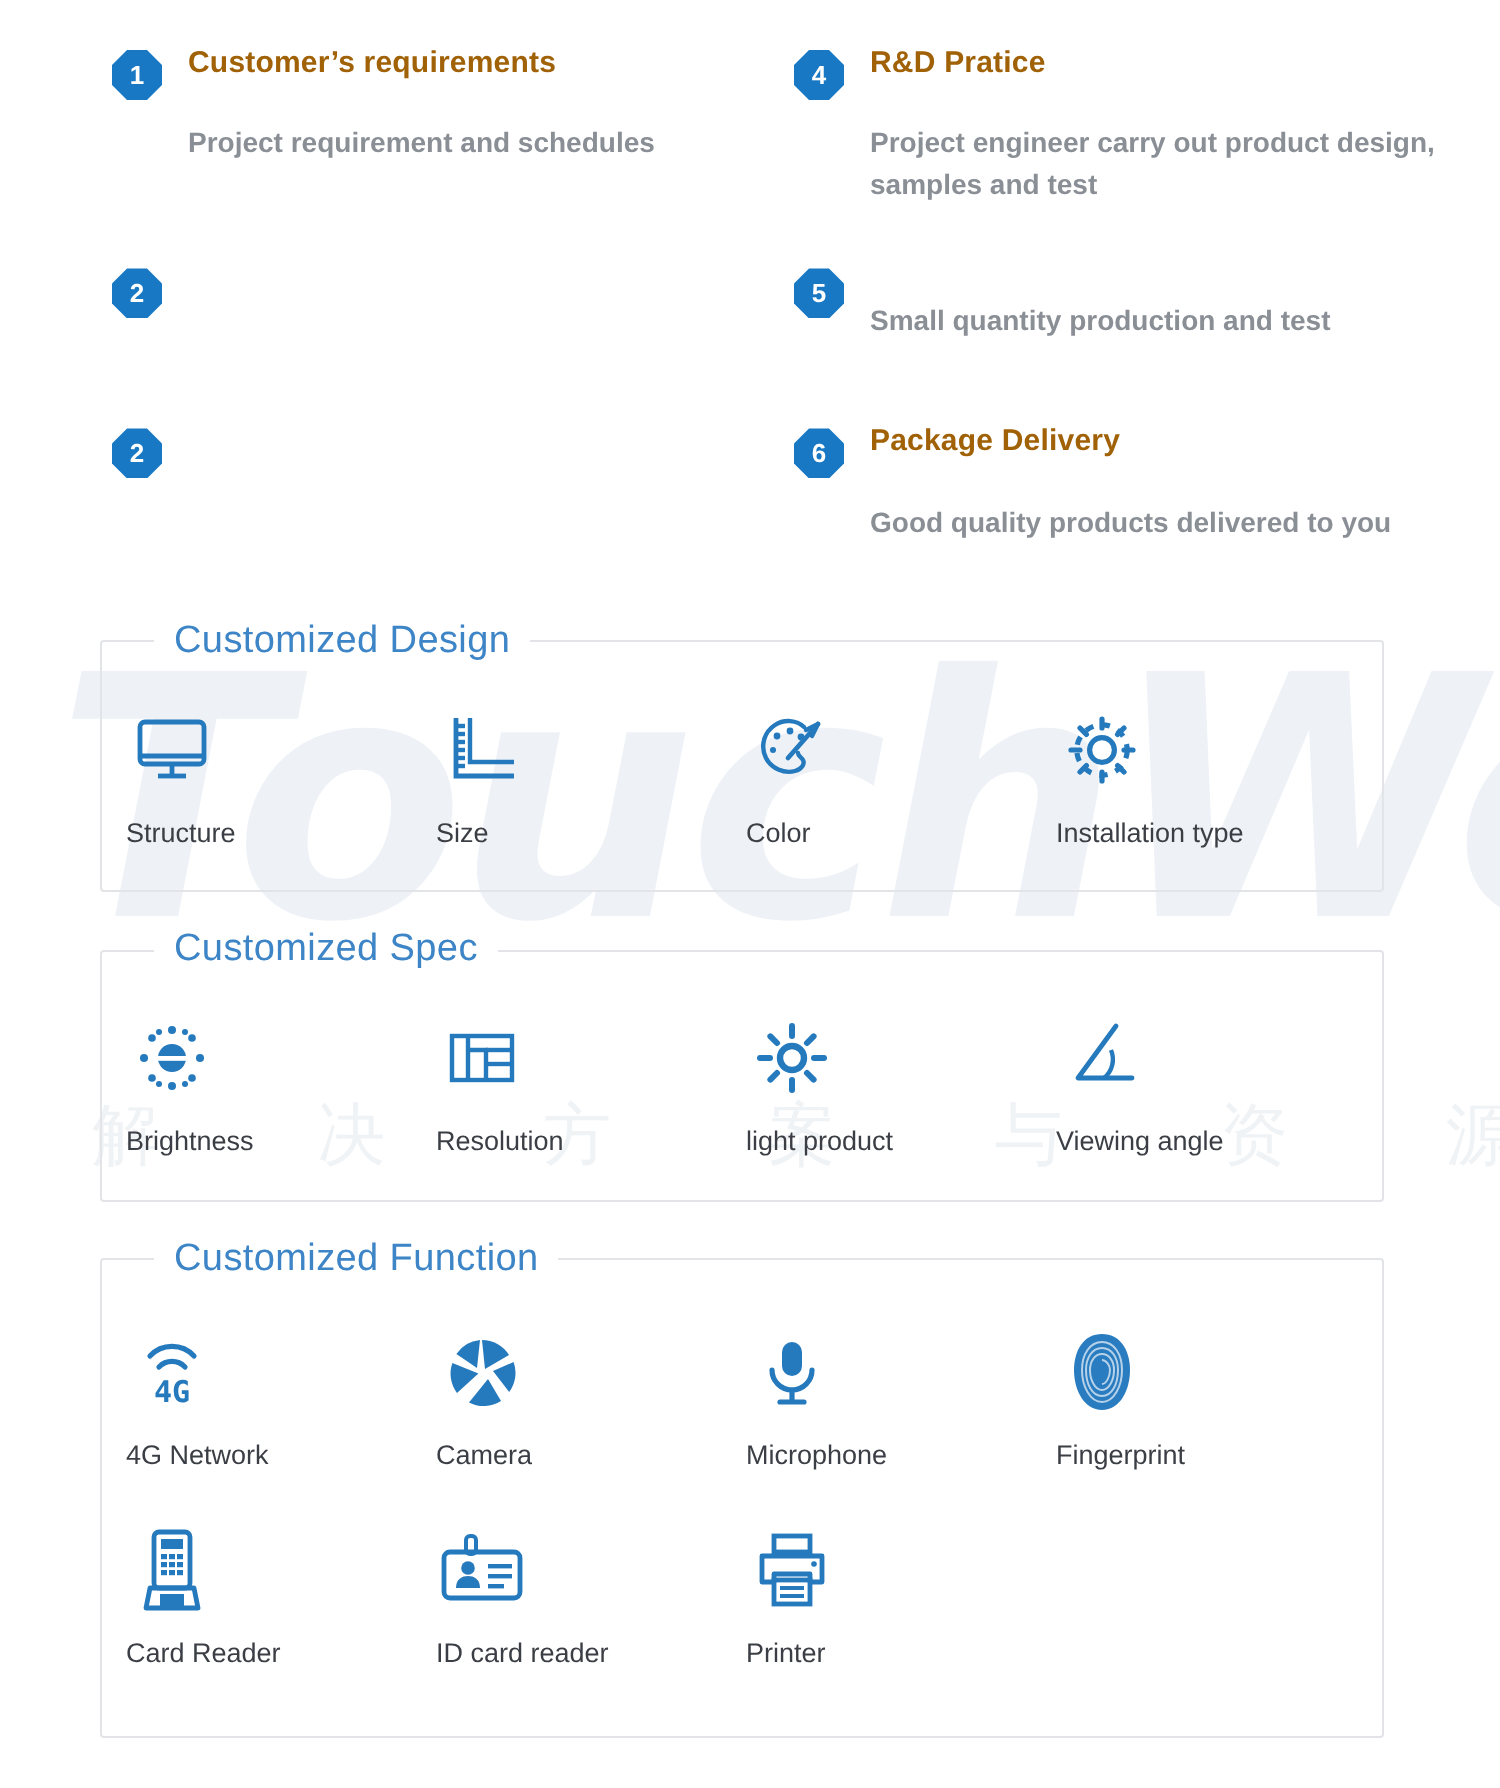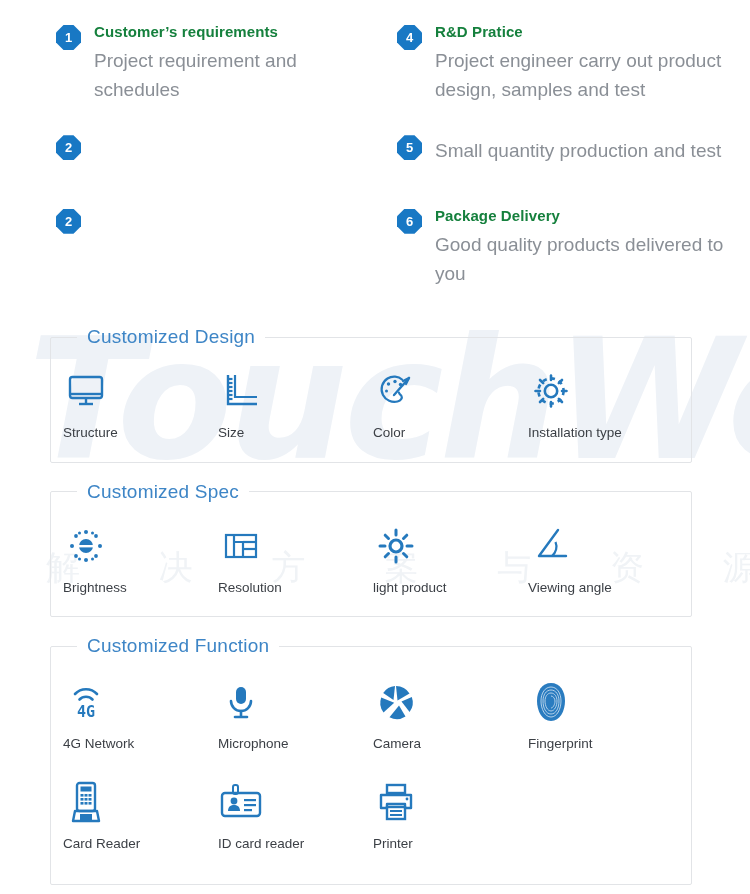--- a/index.html
+++ b/index.html
@@ -92,7 +92,7 @@
   .step-title {
     font-size: 15px;
     font-weight: bold;
-    color: #15803d;
+    color: #a16207;
     letter-spacing: 0.1px;
     line-height: 1.35;
   }

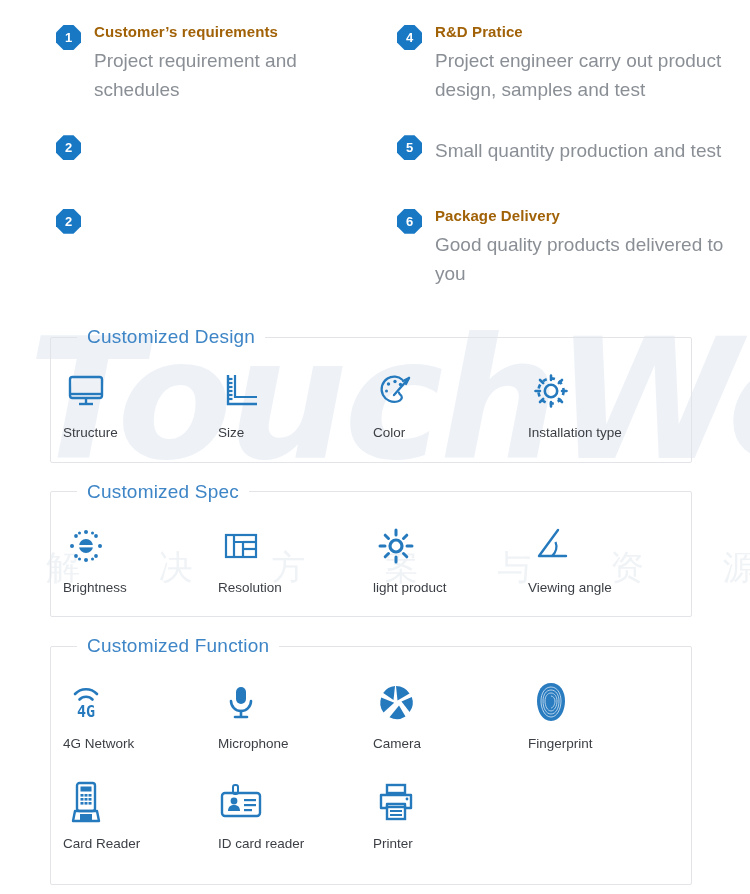--- a/index.html
+++ b/index.html
@@ -97,11 +97,11 @@
     line-height: 1.35;
   }
   .step-desc {
-    margin-top: 5px;
-    font-size: 19px;
+    margin-top: 19px;
+    font-size: 14px;
     color: #8a8f96;
     line-height: 1.5;
-    font-weight: normal;
+    font-weight: bold;
   }
 
   

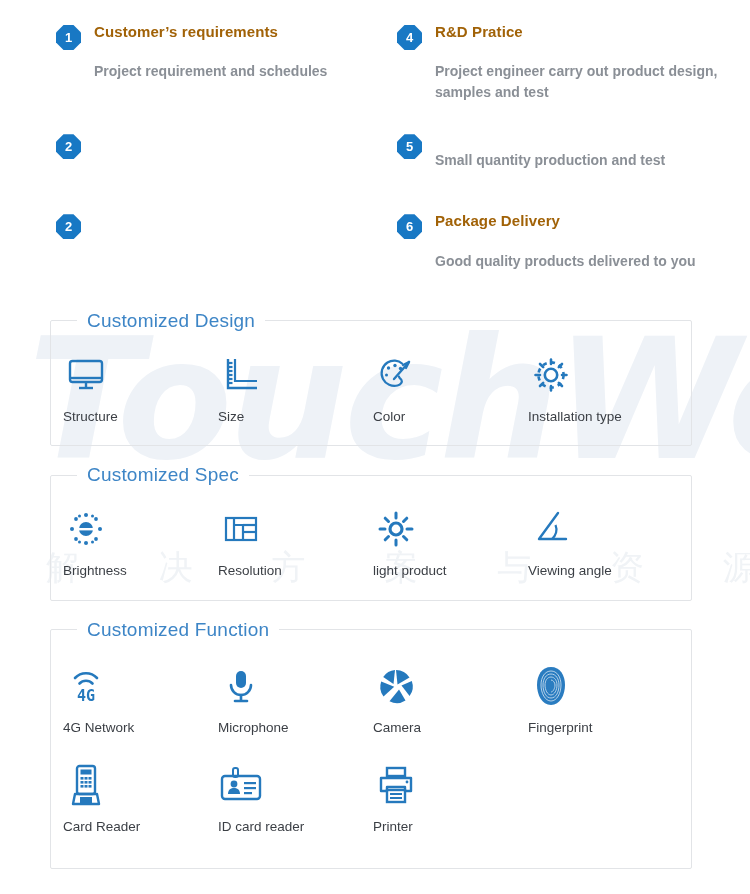--- a/index.html
+++ b/index.html
@@ -369,18 +369,6 @@
         <div class="icon-cell">
           <div class="icon-box">
             <svg width="40" height="40" viewBox="0 0 40 40">
-              <rect x="15" y="5" width="10" height="17" rx="5" fill="#2579bd"></rect>
-              <path d="M10 19 A10 10 0 0 0 30 19" fill="none" stroke="#2579bd" stroke-width="2.6" stroke-linecap="round"></path>
-              <line x1="20" y1="29" x2="20" y2="34" stroke="#2579bd" stroke-width="2.6" stroke-linecap="round"></line>
-              <line x1="14" y1="35" x2="26" y2="35" stroke="#2579bd" stroke-width="2.6" stroke-linecap="round"></line>
-            </svg>
-          </div>
-          <div class="icon-label">Microphone</div>
-        </div>
-
-        <div class="icon-cell">
-          <div class="icon-box">
-            <svg width="40" height="40" viewBox="0 0 40 40">
               <g fill="#2579bd">
                 <path d="M20 4 A16 16 0 0 1 33.5 11.5 L21.5 18.5 Z"></path>
                 <path d="M35.8 15 A16 16 0 0 1 33.6 30 L25.5 19.5 Z"></path>
@@ -391,6 +379,18 @@
             </svg>
           </div>
           <div class="icon-label">Camera</div>
+        </div>
+
+        <div class="icon-cell">
+          <div class="icon-box">
+            <svg width="40" height="40" viewBox="0 0 40 40">
+              <rect x="15" y="5" width="10" height="17" rx="5" fill="#2579bd"></rect>
+              <path d="M10 19 A10 10 0 0 0 30 19" fill="none" stroke="#2579bd" stroke-width="2.6" stroke-linecap="round"></path>
+              <line x1="20" y1="29" x2="20" y2="34" stroke="#2579bd" stroke-width="2.6" stroke-linecap="round"></line>
+              <line x1="14" y1="35" x2="26" y2="35" stroke="#2579bd" stroke-width="2.6" stroke-linecap="round"></line>
+            </svg>
+          </div>
+          <div class="icon-label">Microphone</div>
         </div>
 
         <div class="icon-cell">

